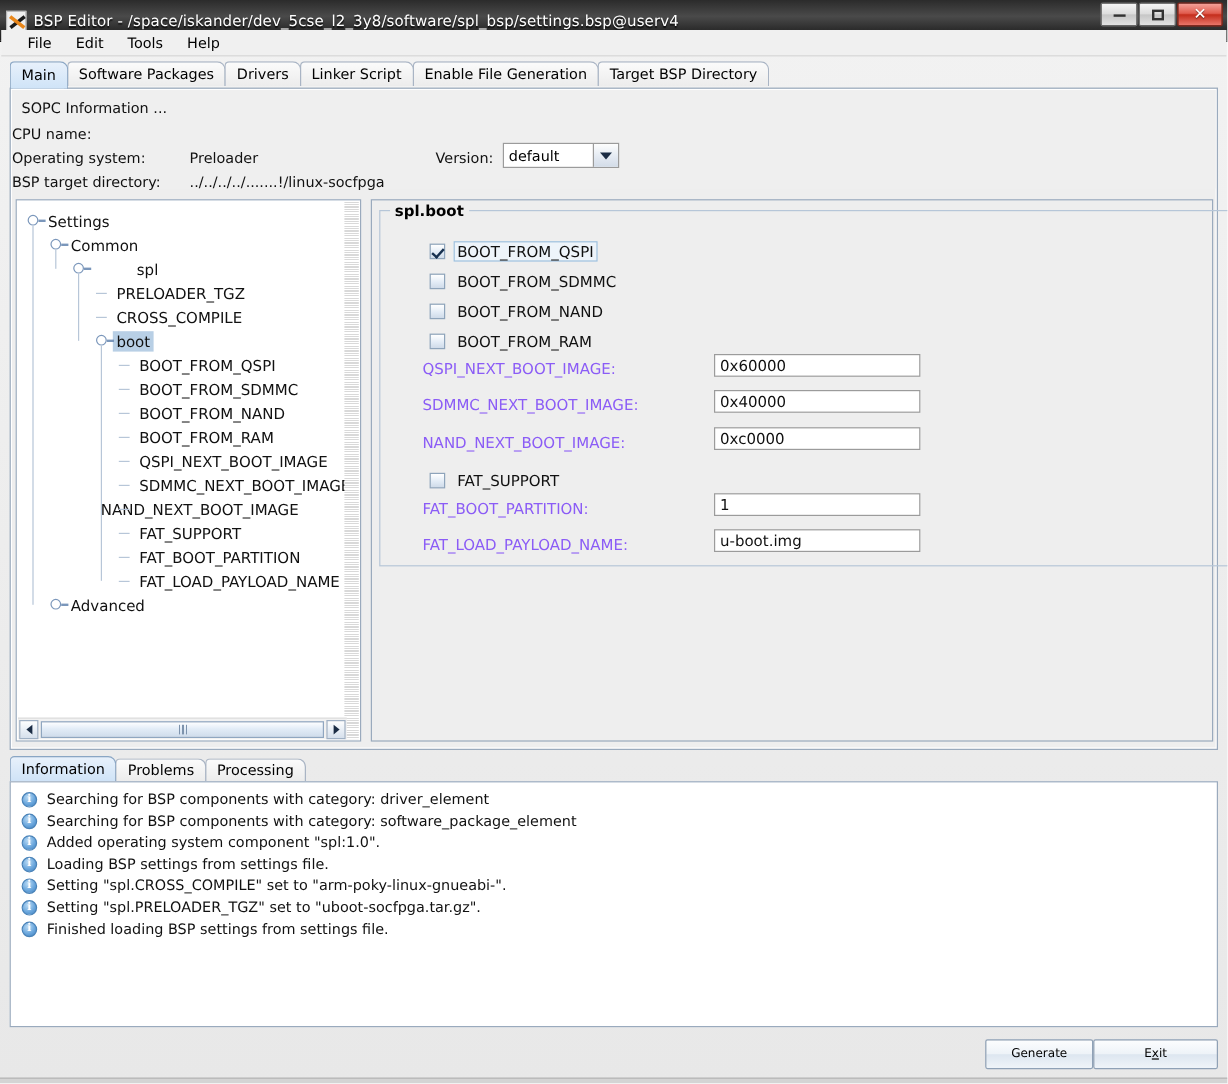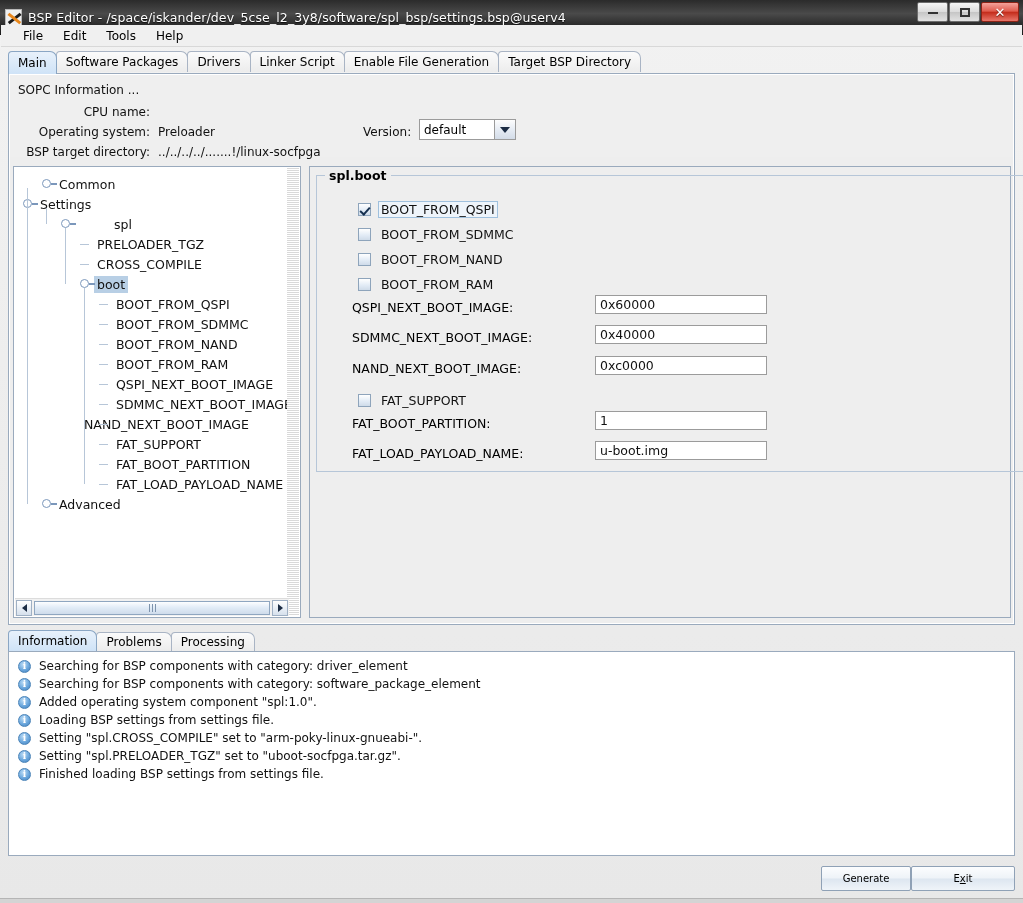--- a/index.html
+++ b/index.html
@@ -103,7 +103,7 @@
     background:#efefef;
   }
   .sopc-row { position:absolute; font-size:12px; color:#111; white-space:nowrap; }
-  .lbl-right { text-align:right; }
+  .lbl-right { text-align:left; }
 
   .combo {
     position:absolute; width:97px; height:21px;

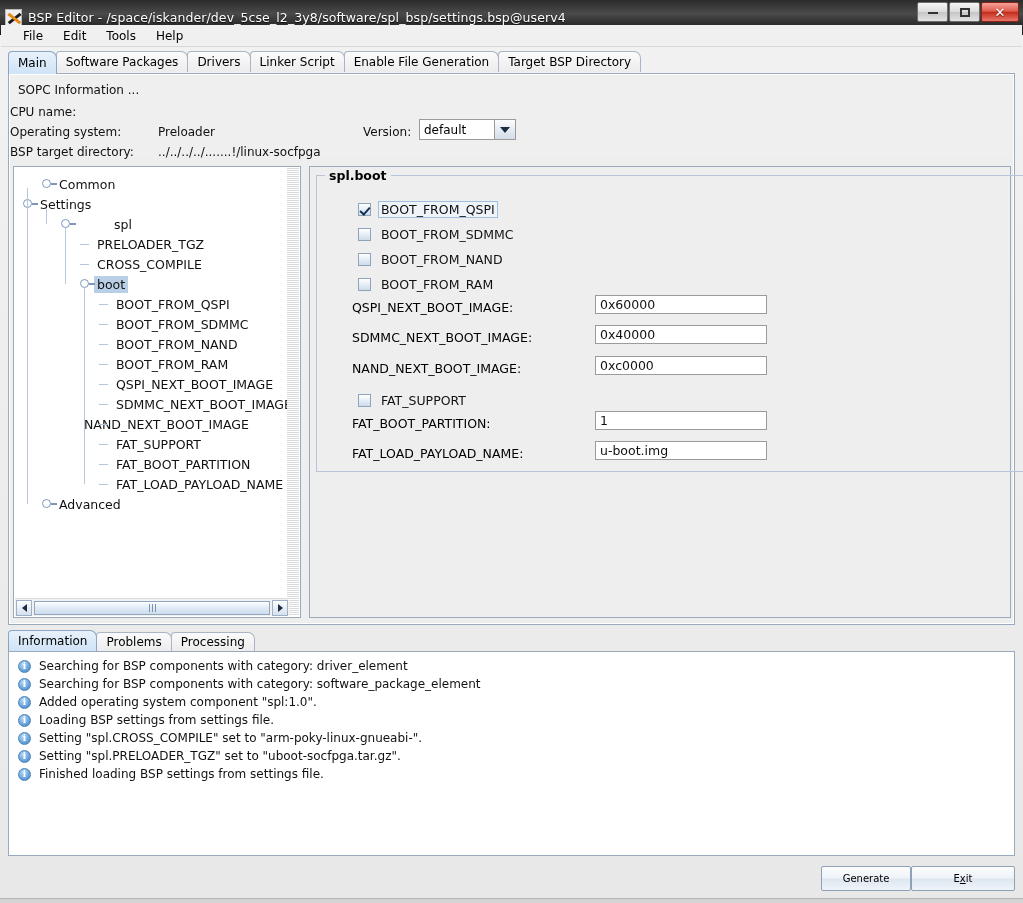--- a/index.html
+++ b/index.html
@@ -338,12 +338,12 @@
         <div class="treescroll">
           <div class="tree" id="tree-root" style="position: relative;">
               <div class="tnode">
+                <div class="handle" style="left: 8px; top: 5px;"></div>
+                <span class="tlabel" style="margin-left: 22px;">Settings</span>
+              </div>
+              <div class="tnode">
                 <div class="handle" style="left: 27px; top: 5px;"></div>
                 <span class="tlabel" style="margin-left: 41px;">Common</span>
-              </div>
-              <div class="tnode">
-                <div class="handle" style="left: 8px; top: 5px;"></div>
-                <span class="tlabel" style="margin-left: 22px;">Settings</span>
               </div>
               <div class="tnode">
                 <div class="handle" style="left: 46px; top: 5px;"></div>

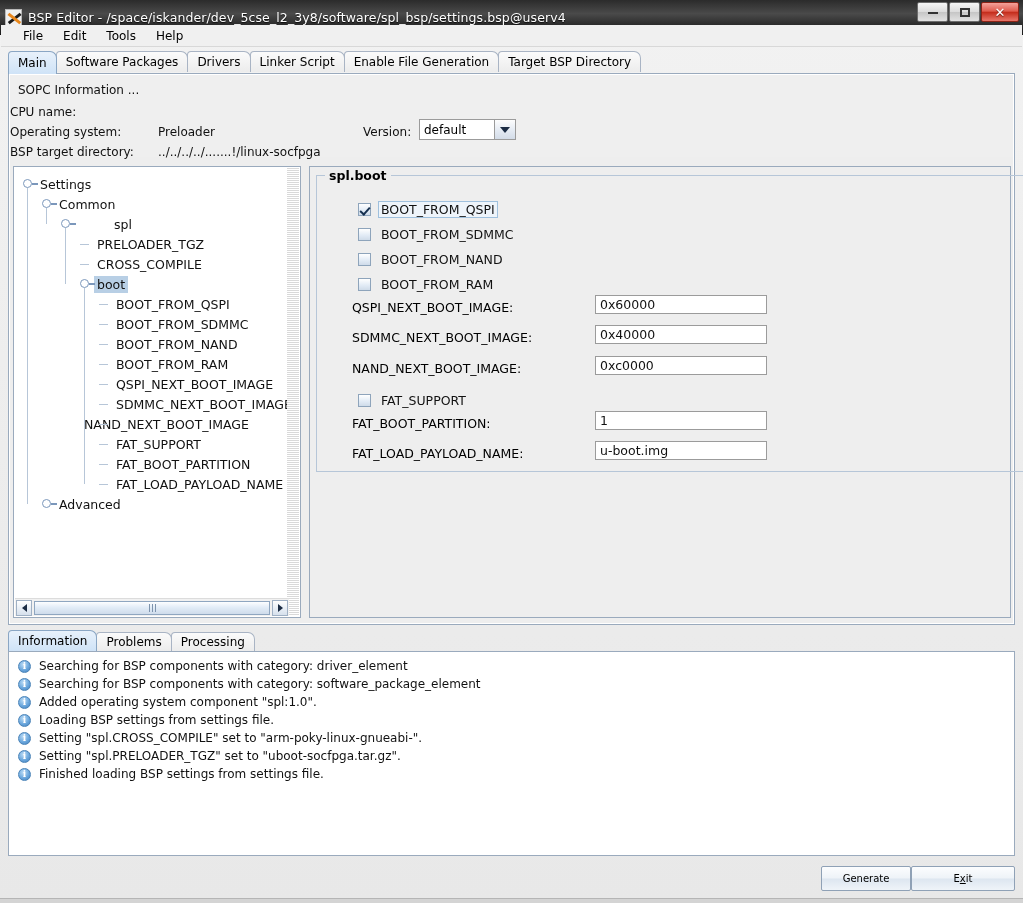--- a/index.html
+++ b/index.html
@@ -211,7 +211,7 @@
   .cblabel { font-size:12.5px; color:#111; padding:1px 3px; white-space:nowrap; }
   .cblabel.focused { border:1px solid #9fc0dd; background:#eef4fa; padding:0 2px; }
 
-  .fieldrow { position:absolute; font-size:12.5px; color:#000000; white-space:nowrap; }
+  .fieldrow { position:absolute; font-size:12.5px; color:#8b5cf6; white-space:nowrap; }
   .textfield {
     position:absolute; width:172px; height:19px;
     background:#ffffff; border:1px solid #9b9b9b;

